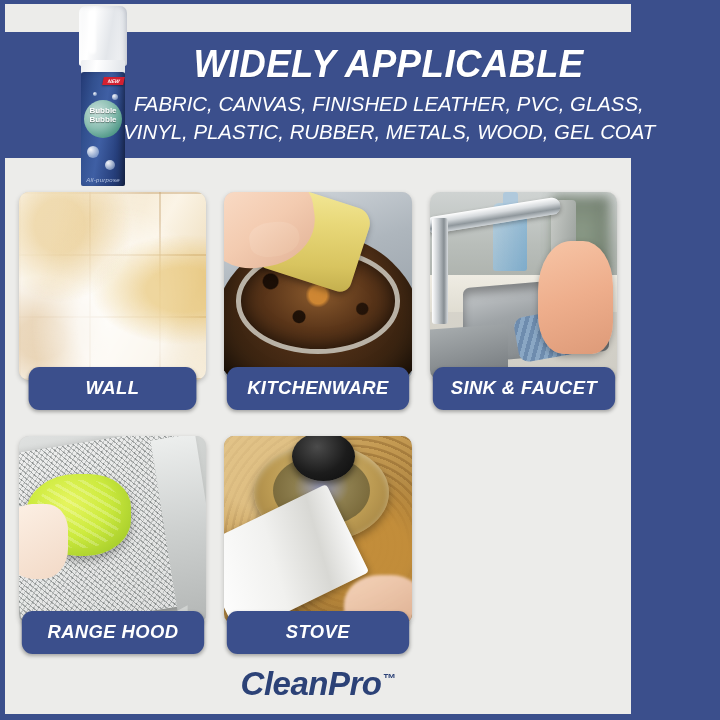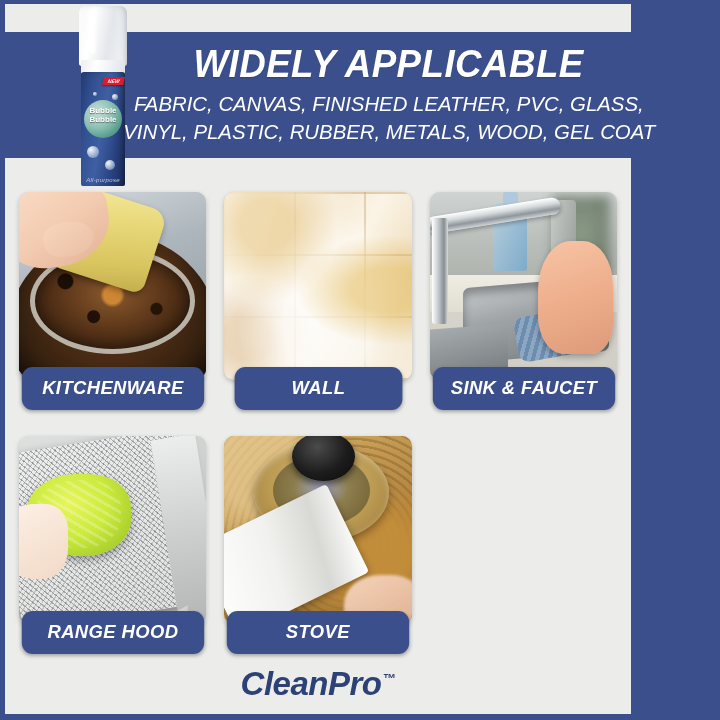--- a/index.html
+++ b/index.html
@@ -389,6 +389,13 @@
 
   <div class="grid">
 
+    <div class="cell">
+      <div class="thumb">
+        <div class="scene sc-wall"></div>
+      </div>
+      <div class="label">WALL</div>
+    </div>
+
     <div class="cell wide">
       <div class="thumb">
         <div class="scene sc-kw">
@@ -400,13 +407,6 @@
         </div>
       </div>
       <div class="label">KITCHENWARE</div>
-    </div>
-
-    <div class="cell">
-      <div class="thumb">
-        <div class="scene sc-wall"></div>
-      </div>
-      <div class="label">WALL</div>
     </div>
 
 

